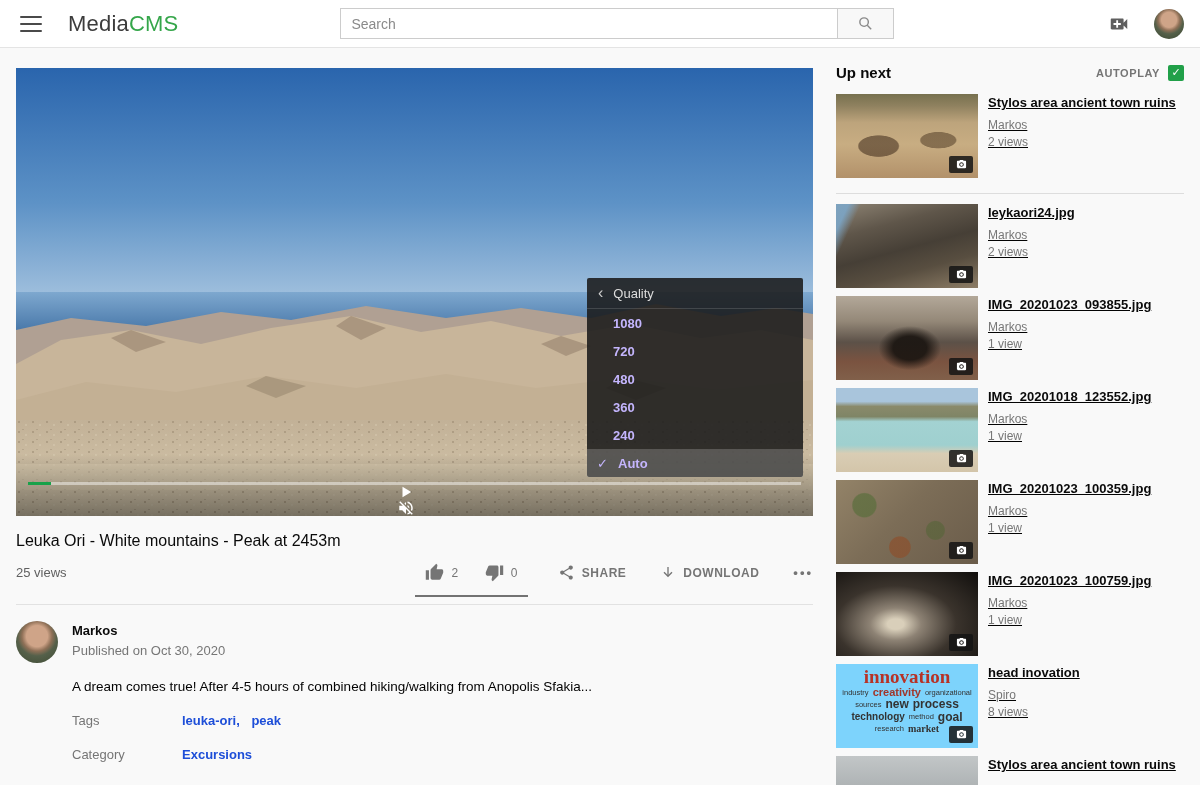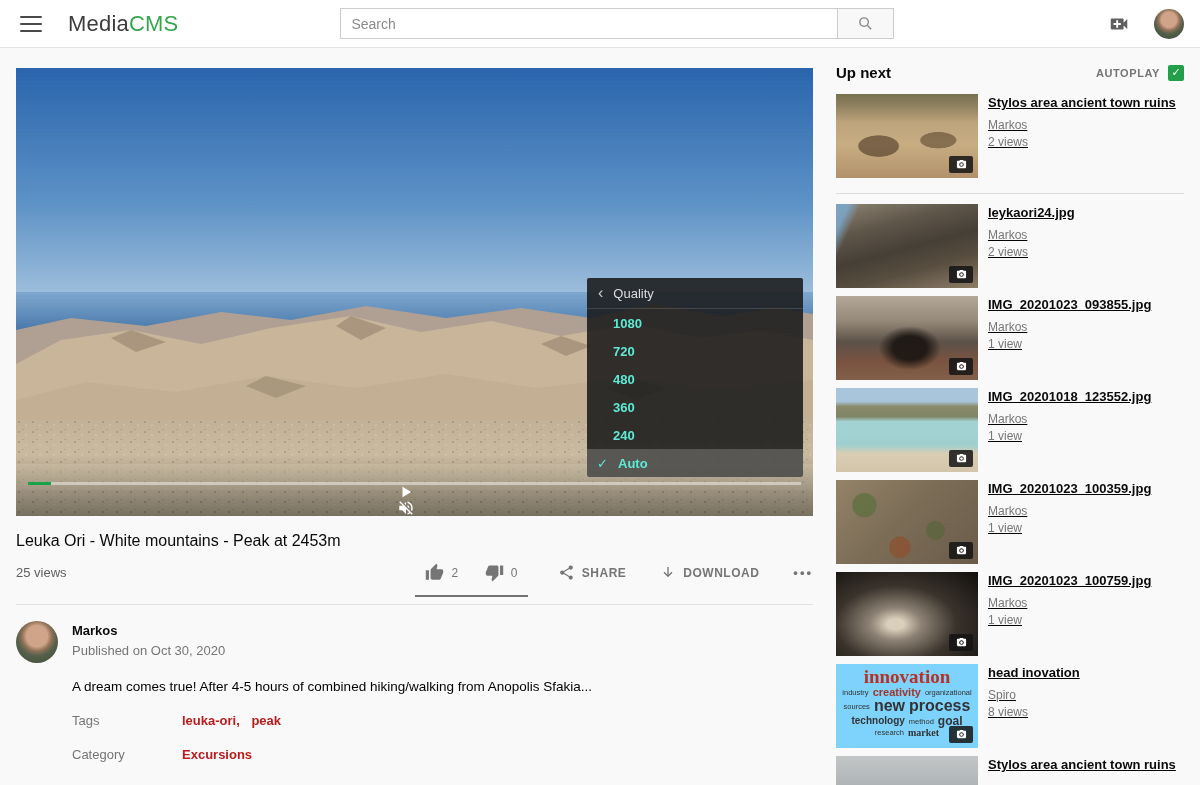--- a/index.html
+++ b/index.html
@@ -55,7 +55,7 @@
   .qmenu-head .chev { color:#ccc; font-size:16px; line-height:1; }
   .qmenu-head .qtitle { color:#ddd; font-size:13px; margin-left:10px; }
   .qitem { height:28px; display:flex; align-items:center; padding-left:26px;
-    font-size:13px; font-weight:bold; color:#5eead4; cursor:pointer; }
+    font-size:13px; font-weight:bold; color:#c4b5fd; cursor:pointer; }
   .qitem.selected { background:rgba(255,255,255,.2); padding-left:10px; }
   .qitem .check { width:15px; font-size:13px; margin-right:6px; }
 

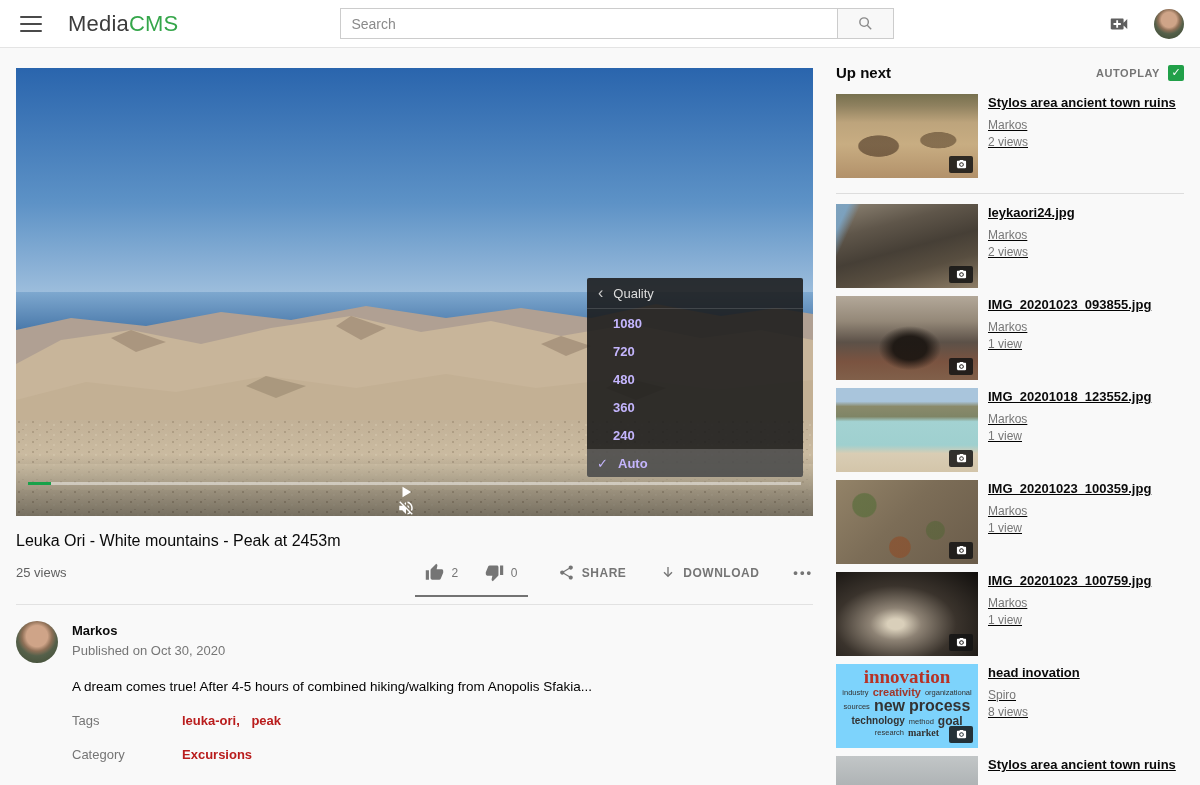--- a/index.html
+++ b/index.html
@@ -132,7 +132,7 @@
   .wc .w1 { flex:0 0 100%; text-align:center; color:#b73226; font-weight:bold; font-size:19px;
     font-family:"Liberation Serif","DejaVu Serif",serif; }
   .wc .w3 { color:#a1362a; font-size:11px; font-weight:bold; }
-  .wc .w5,.wc .w6 { font-size:16px; font-weight:bold; }
+  .wc .w5,.wc .w6 { font-size:12px; font-weight:bold; }
   .wc .w7 { font-size:10px; font-weight:bold; }
   .wc .w9 { font-size:12px; font-weight:bold; }
   .wc .w2,.wc .w4,.wc .w8,.wc .w10,.wc .w11,.wc .w12 { font-size:7.5px; }

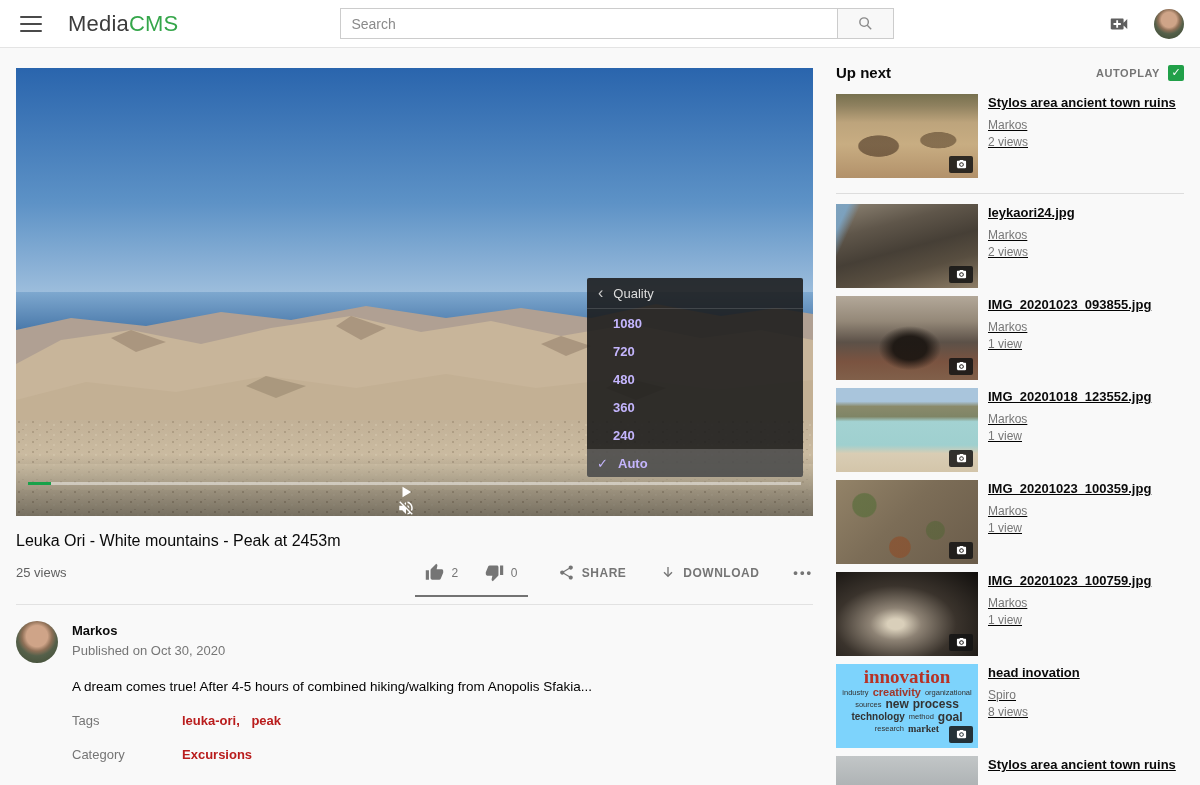--- a/index.html
+++ b/index.html
@@ -83,7 +83,7 @@
   .description { margin-left:56px; margin-top:16px; font-size:13.5px; color:#030303; }
   .kv-row { display:flex; margin-left:56px; margin-top:19px; font-size:13px; }
   .kv-label { width:110px; color:#757575; }
-  .kv-val a, .kv-val span.taglink { color:#b91c1c; font-weight:bold; text-decoration:none; cursor:pointer; }
+  .kv-val a, .kv-val span.taglink { color:#1d4ed8; font-weight:bold; text-decoration:none; cursor:pointer; }
   .taglink + .taglink { margin-left:8px; }
 
   

